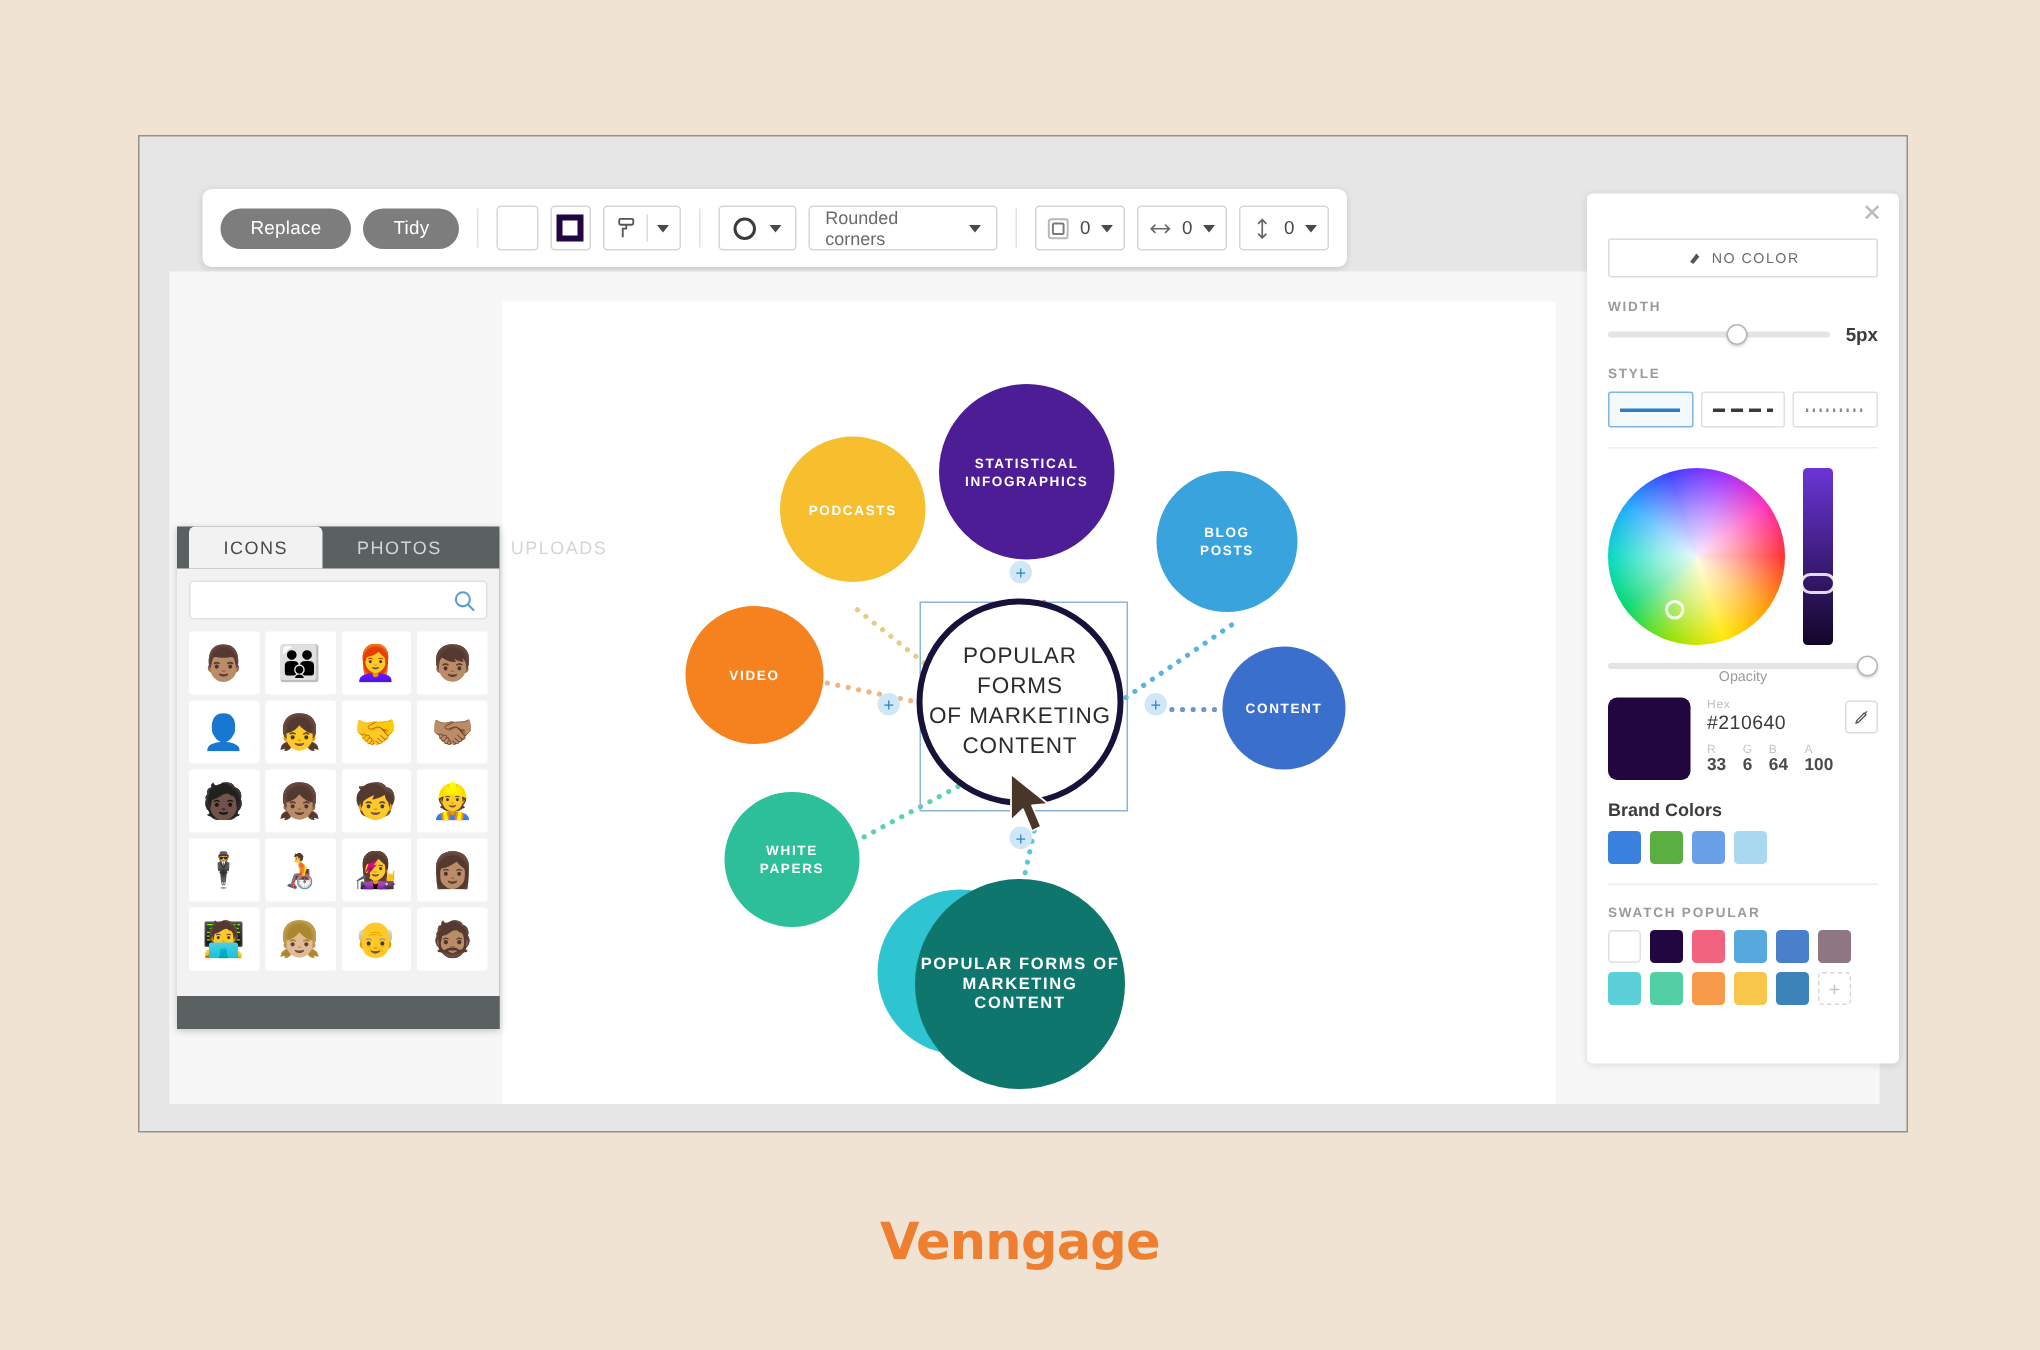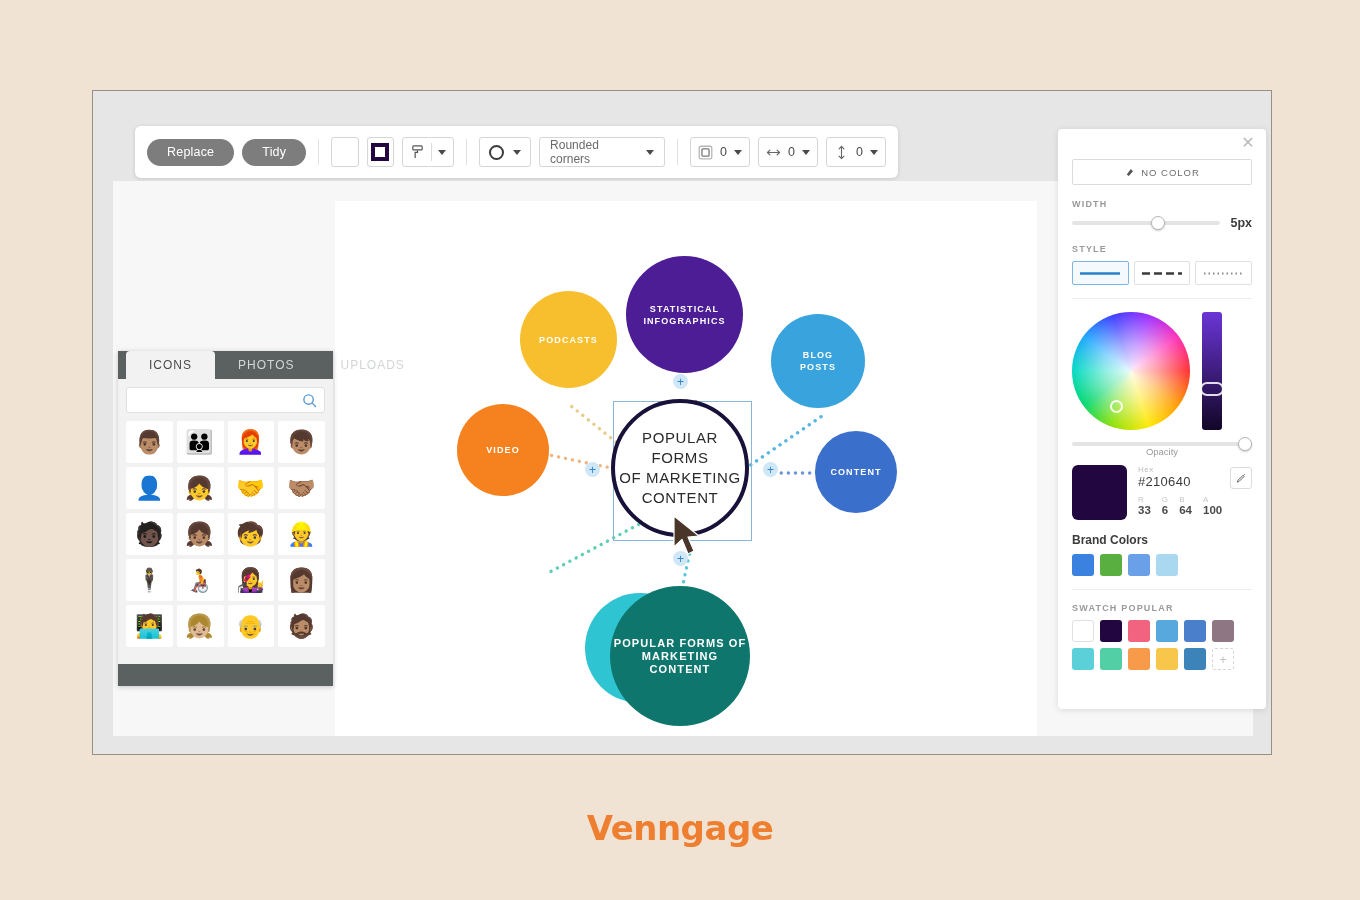--- a/index.html
+++ b/index.html
@@ -377,6 +377,10 @@
         <span style="white-space:pre-line">CONTENT</span>
       </div>
 
+      <div class="node" style="left:148px;top:327px;width:90px;height:90px;background:#2cbf9a;z-index:3">
+        <span style="white-space:pre-line">WHITE
+PAPERS</span>
+      </div>
 
       <div class="node" style="left:250px;top:392px;width:110px;height:110px;background:#2fc4d1;z-index:2"></div>
       <div class="node" style="left:275px;top:385px;width:140px;height:140px;background:#0f766e;z-index:3;font-size:11px;line-height:13px">

